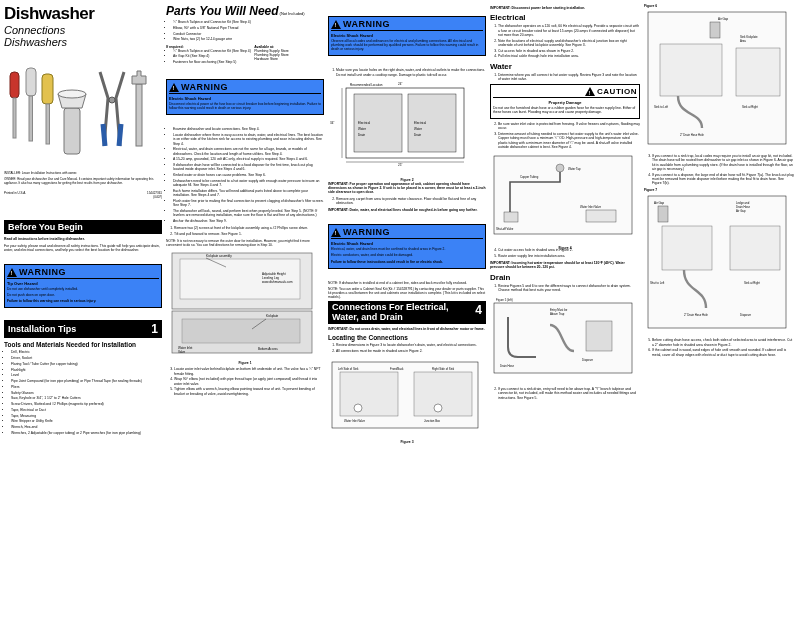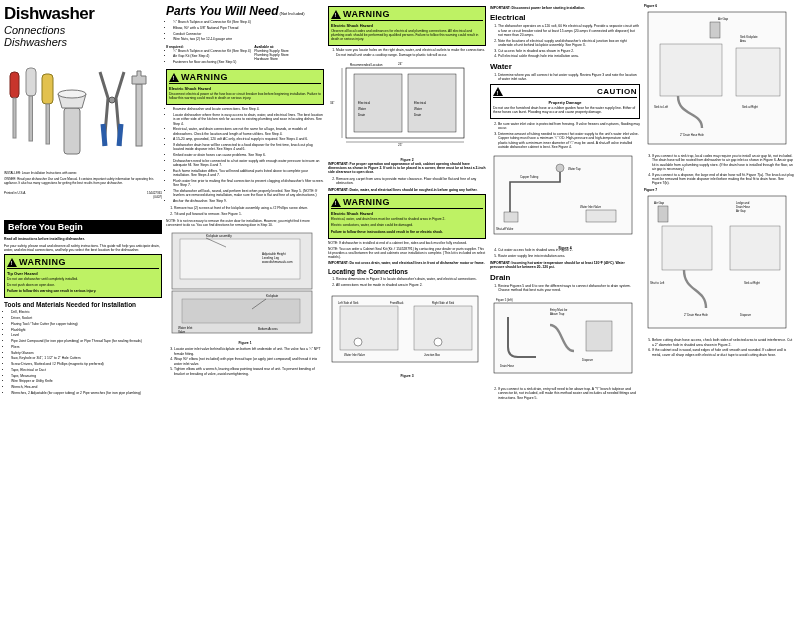--- a/index.html
+++ b/index.html
@@ -42,7 +42,7 @@
   i, .i { font-style: italic; }
 
   
-  .warnbox { border: 1.2px solid #000; padding: 2px; margin: 2px 0; background:#bef264; }
+  .warnbox { border: 1.2px solid #000; padding: 2px; margin: 12px 0; background:#3b82f6; }
   .warnhdr { display:flex; align-items:center; gap:2px; border-bottom:1px solid #000; padding-bottom:1px; margin-bottom:2px;}
   .tri {
     width:0;height:0;border-left:5px solid transparent;border-right:5px solid transparent;

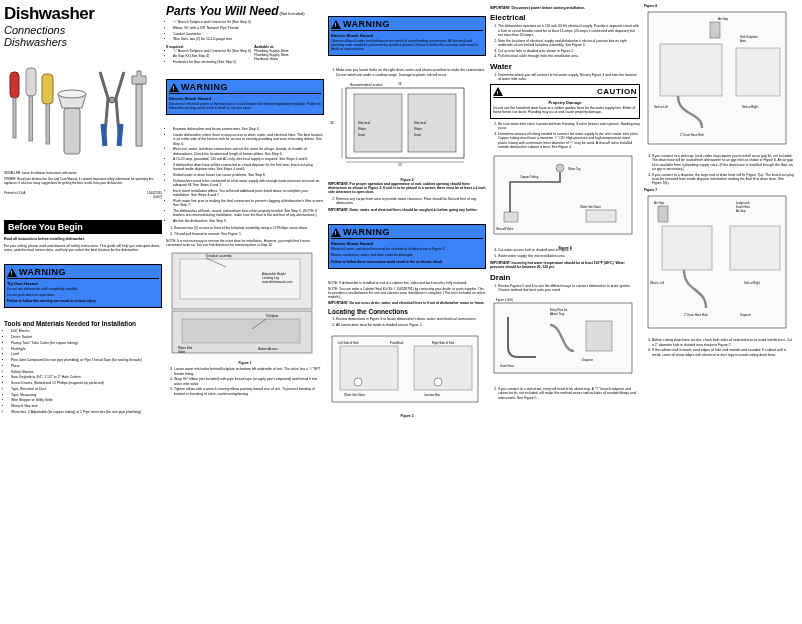--- a/index.html
+++ b/index.html
@@ -62,7 +62,7 @@
   .footer-meta { font-size:3px; line-height:1.3; }
 
   .propbox { border:1.2px solid #000; padding:2px; margin:3px 0; }
-  .prophdr { display:flex; align-items:center; gap:2px; justify-content:space-between; border-bottom:1px solid #000; padding-bottom:1px; margin-bottom:1.5px;}
+  .prophdr { display:flex; align-items:center; gap:2px; justify-content:flex-end; border-bottom:1px solid #000; padding-bottom:1px; margin-bottom:1.5px;}
   .proptitle{ font-weight:bold; font-size:4px; text-align:center; margin-bottom:1px;}
 
   .drawing { position:relative; }

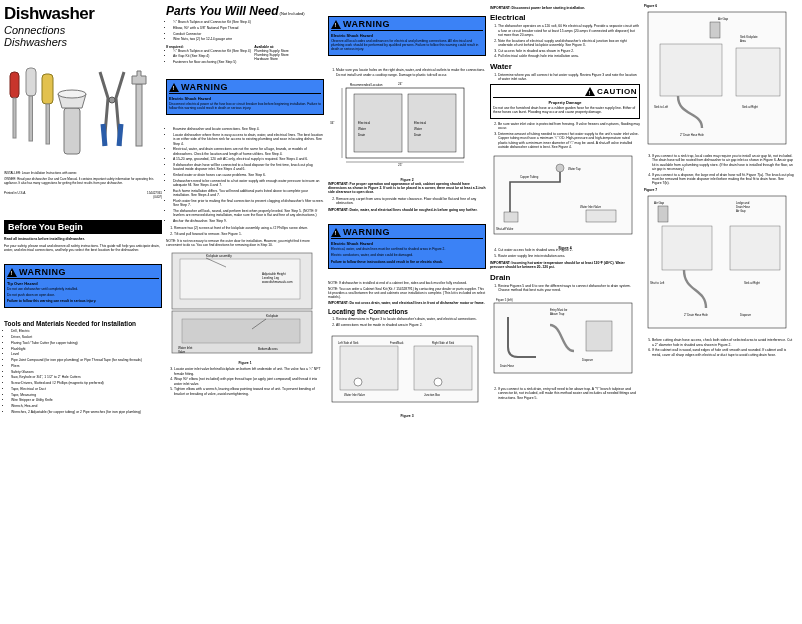--- a/index.html
+++ b/index.html
@@ -305,6 +305,10 @@
     <p class="note">NOTE:  If dishwasher is installed at end of a cabinet line, sides and back must be fully enclosed.</p>
     <p class="note">NOTE:  You can order a Cabinet Seal Kit (Kit # 154528791) by contacting your dealer or parts supplier.  This kit provides a seal between the unit and cabinets once installation is complete.  (This kit is included on select models).</p>
 
+    <div class="sectionbar" style="align-items:flex-start;">
+      <span style="line-height:1.05;">Connections For Electrical, Water, and Drain</span>
+      <span class="num">4</span>
+    </div>
     <p class="imp">IMPORTANT:  Do not cross drain, water, and electrical lines in front of dishwasher motor or frame.</p>
     <div class="secthead">Locating the Connections</div>
     <ol>

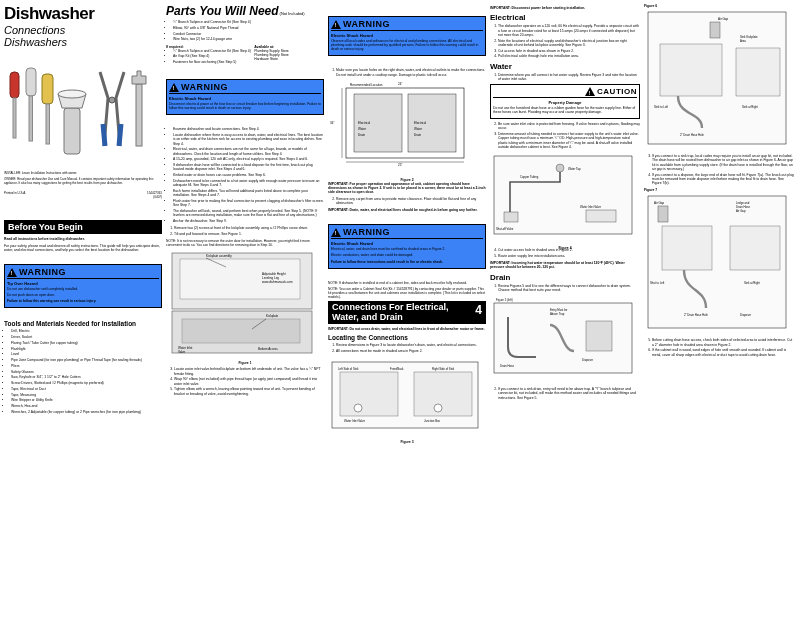--- a/index.html
+++ b/index.html
@@ -145,6 +145,10 @@
       <p class="warnfoot">Failure to follow this warning can result in serious injury.</p>
     </div>
 
+    <div class="sectionbar">
+      <span>Installation Tips</span>
+      <span class="num">1</span>
+    </div>
     <div class="secthead">Tools and Materials Needed for Installation</div>
     <ul>
       <li>Drill, Electric</li>

